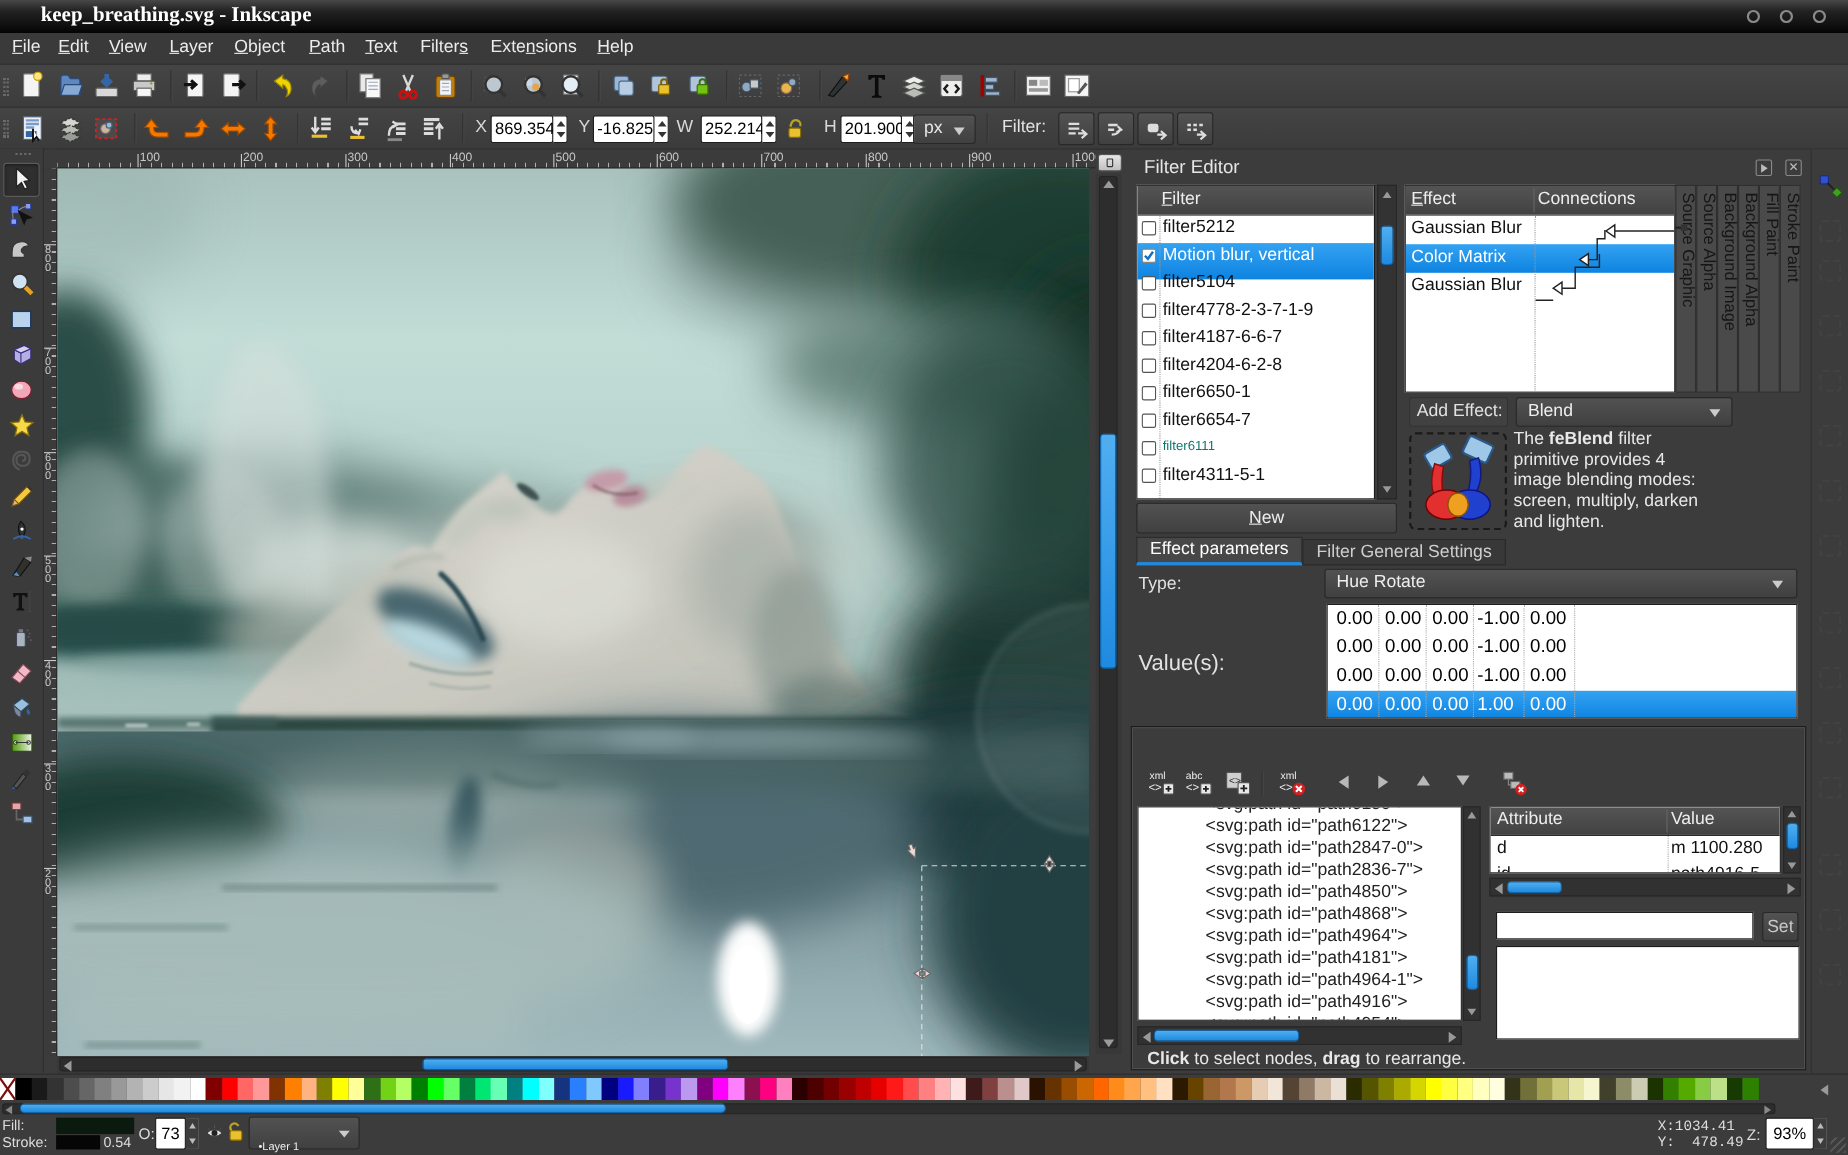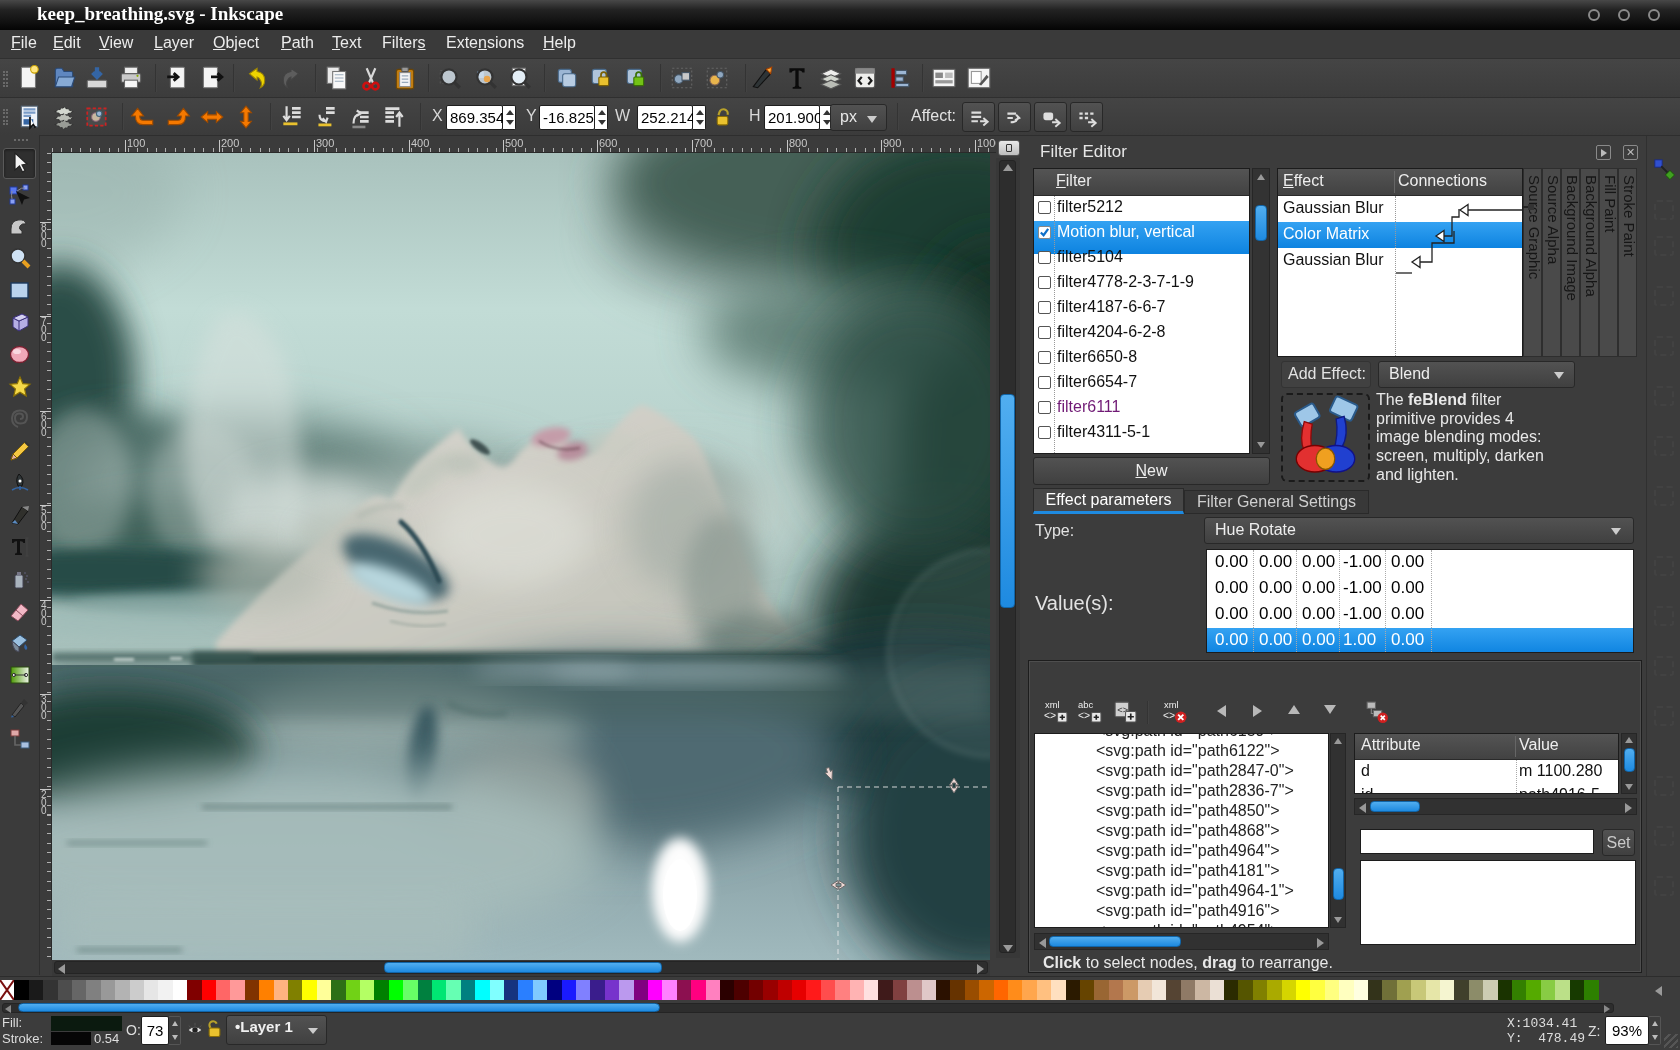--- a/index.html
+++ b/index.html
@@ -261,7 +261,7 @@
       <span style="position:absolute;left:9px;top:3px;font-size:16px;color:#e8e8e8">px</span>
       <span class="ar" style="left:36px;top:11px;border-left:5px solid transparent;border-right:5px solid transparent;border-top:7px solid #ccc"></span>
     </div>
-    <div class="lbl" style="left:911px;top:9px">Affect:</div>
+    <div class="lbl" style="left:911px;top:9px">Filter:</div>
     <div class="btn" style="left:962px;top:4px;width:33px;height:30px"></div>
     <svg class="abs" style="left:966px;top:7px" width="26" height="26" viewBox="0 0 24 24">
       <path d="M5 7 h9 M5 11 h9 M5 15 h6" stroke="#ddd" stroke-width="2"></path>

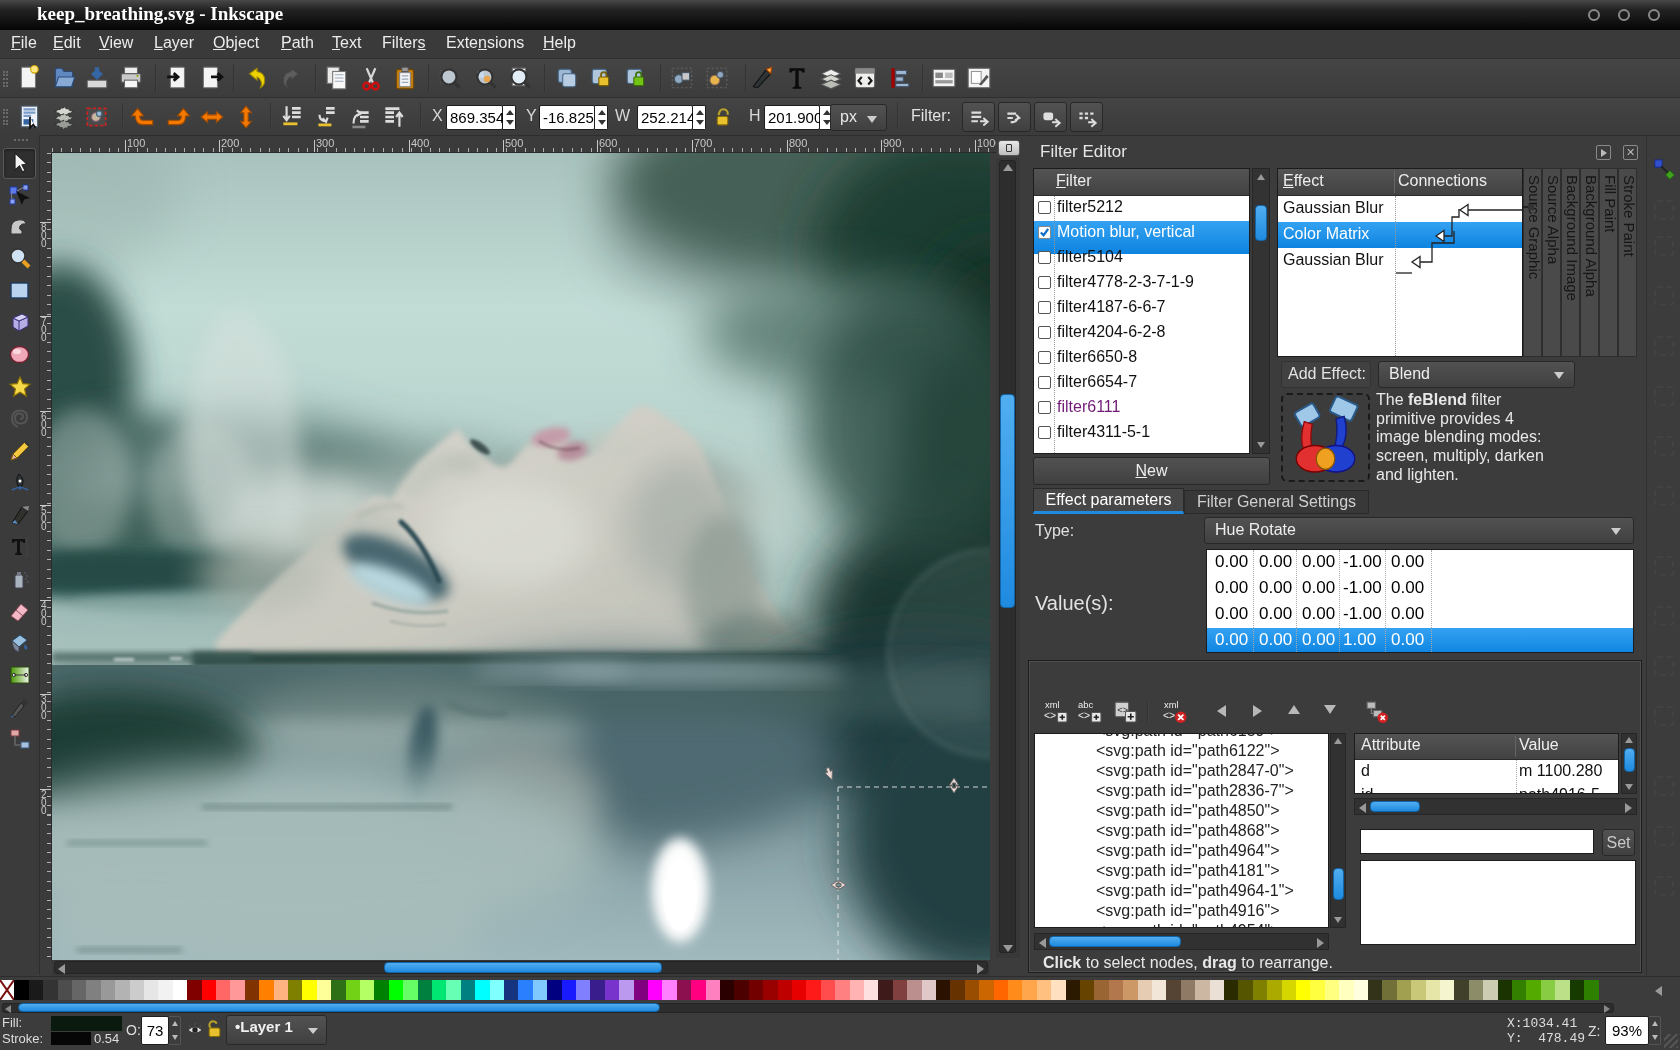--- a/index.html
+++ b/index.html
@@ -606,7 +606,7 @@
     </div>
     <div class="abs" style="left:0;top:177px;right:0;height:25px;color:#111;font-size:16px">
       <span class="ck" style="left:4px;top:5px"></span>
-      <span style="position:absolute;left:23px;top:2px;white-space:nowrap">filter6650-8</span>
+      <span style="position:absolute;left:23px;top:2px;white-space:nowrap">filter6650-1</span>
     </div>
     <div class="abs" style="left:0;top:202px;right:0;height:25px;color:#111;font-size:16px">
       <span class="ck" style="left:4px;top:5px"></span>

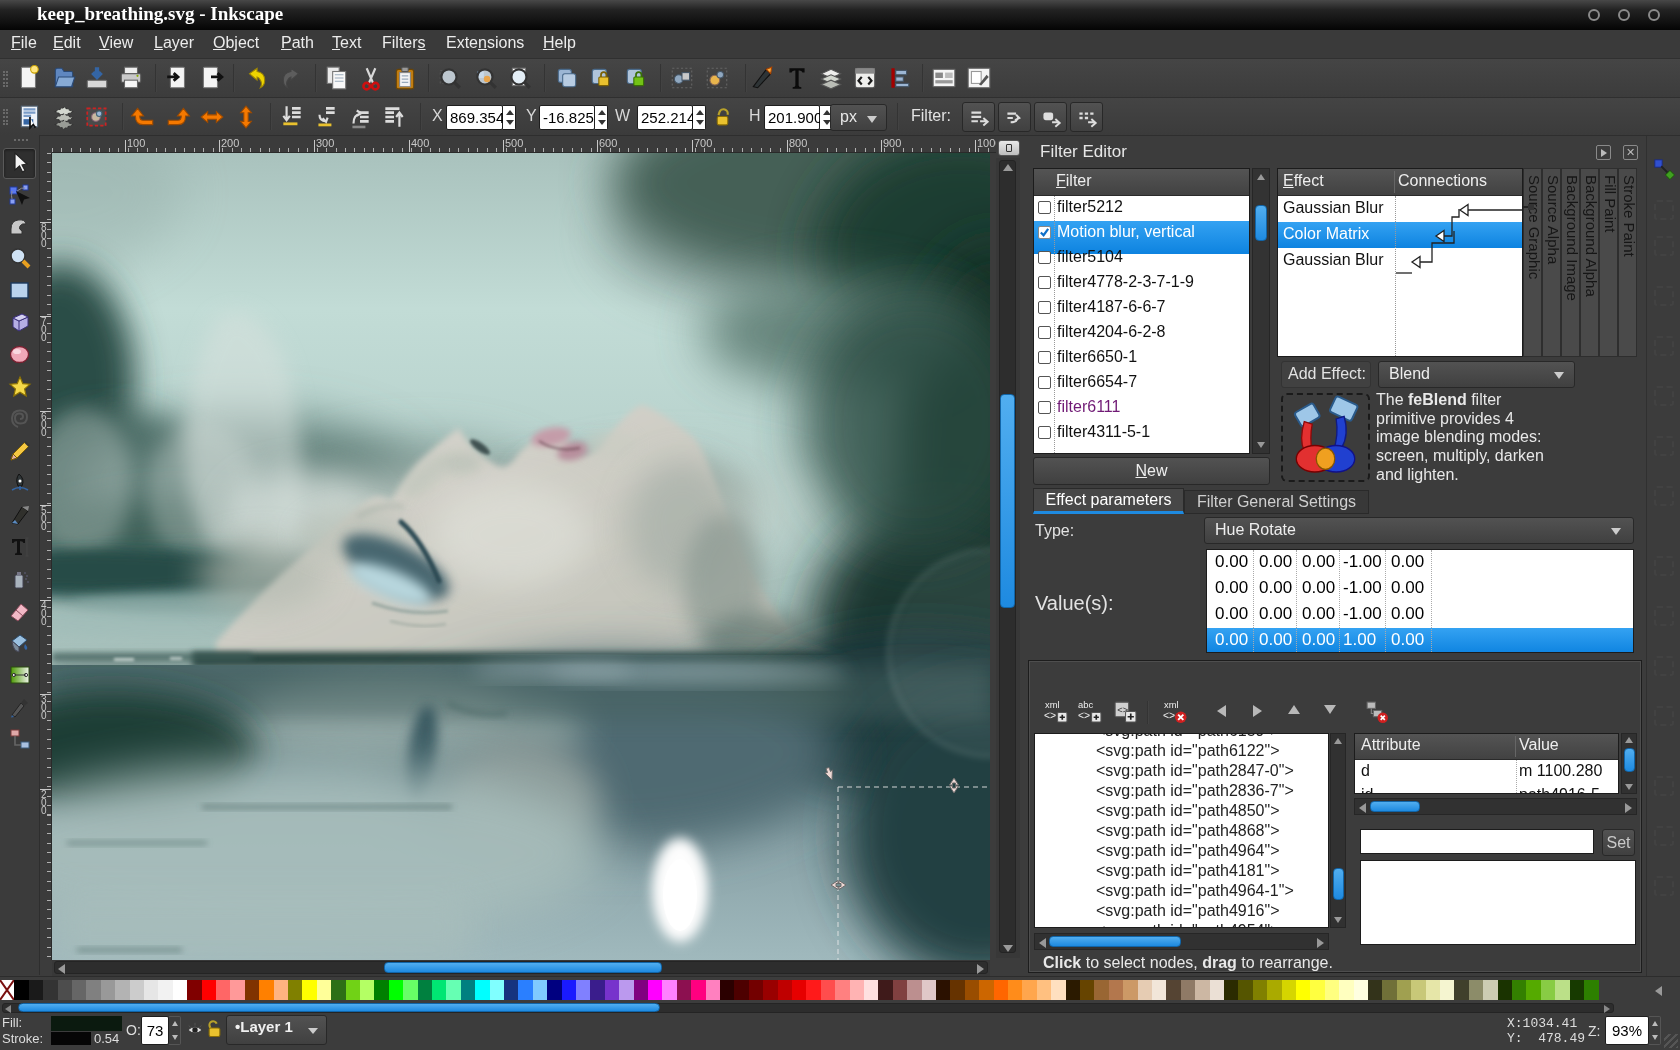--- a/index.html
+++ b/index.html
@@ -612,7 +612,7 @@
       <span class="ck" style="left:4px;top:5px"></span>
       <span style="position:absolute;left:23px;top:2px;white-space:nowrap">filter6654-7</span>
     </div>
-    <div class="abs" style="left:0;top:227px;right:0;height:25px;color:#701a75;font-size:16px">
+    <div class="abs" style="left:0;top:227px;right:0;height:25px;color:#0f766e;font-size:12px">
       <span class="ck" style="left:4px;top:5px"></span>
       <span style="position:absolute;left:23px;top:2px;white-space:nowrap">filter6111</span>
     </div>

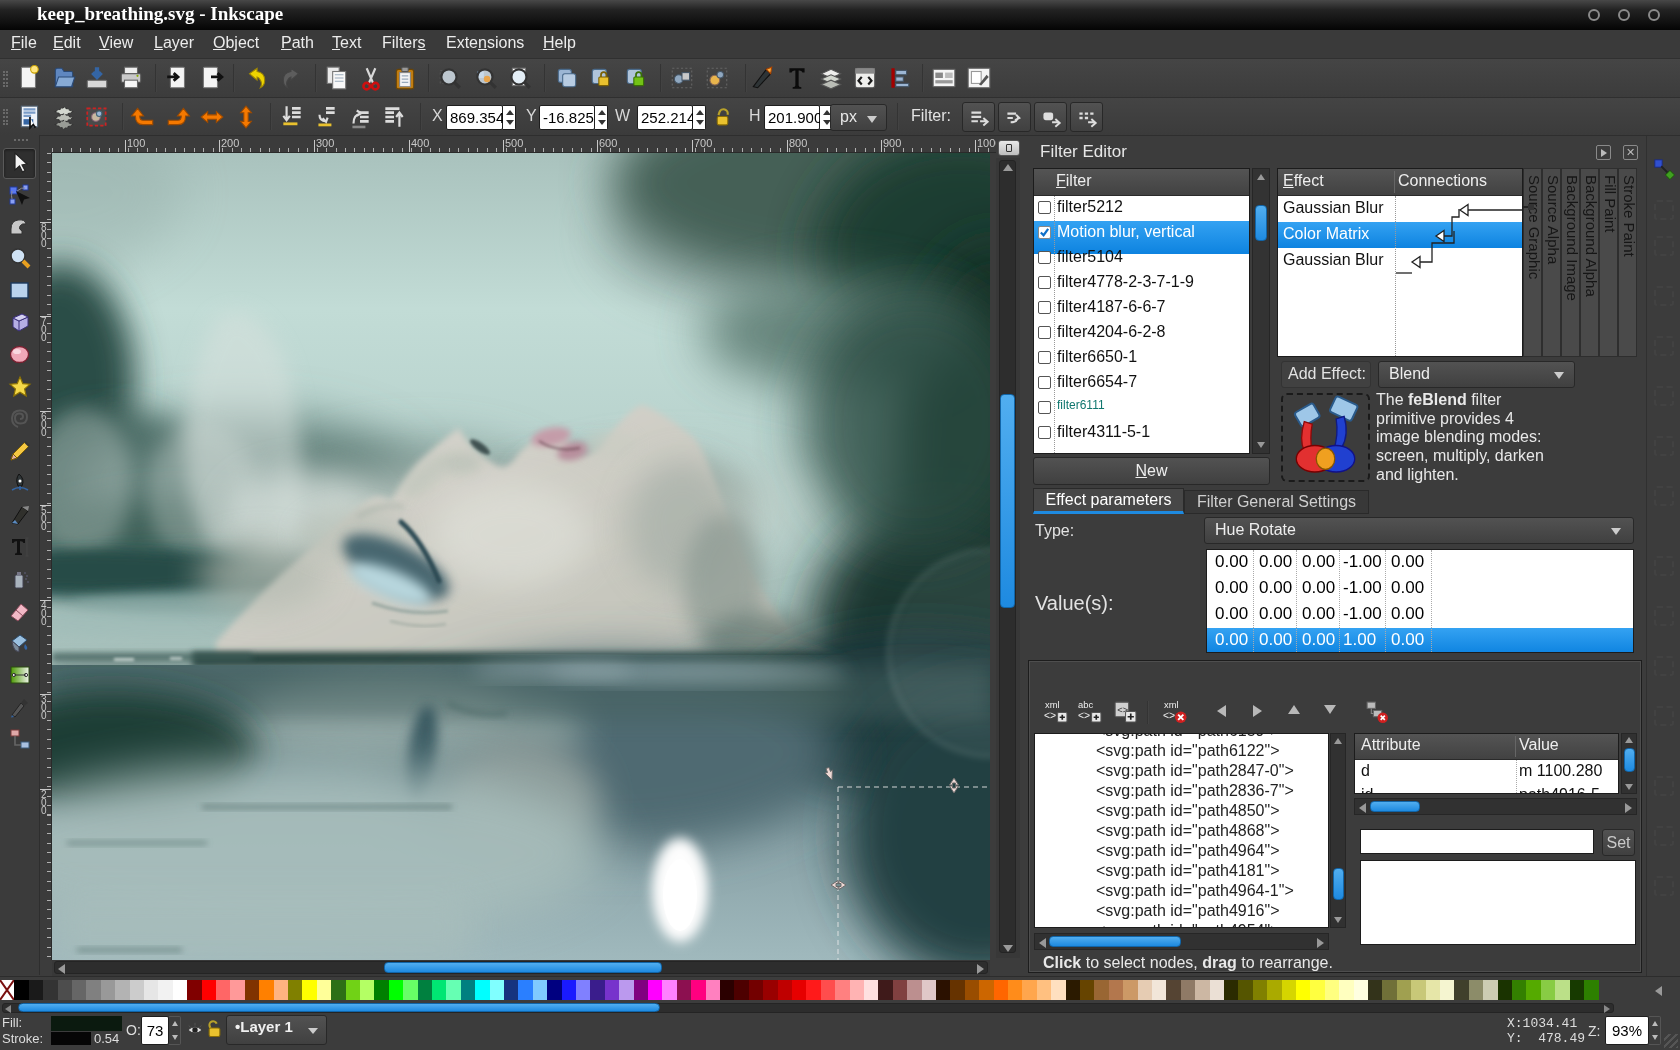--- a/index.html
+++ b/index.html
@@ -998,7 +998,7 @@
       <rect x="2" y="8" width="10" height="8" rx="1.5" fill="#e9c12e" stroke="#8a6d05"></rect>
     </svg>
     <div class="btn" style="left:226px;top:1px;width:101px;height:30px">
-      <span style="position:absolute;left:8px;top:2px;font-size:15px;color:#f0f0f0;font-weight:bold">•Layer 1</span>
+      <span style="position:absolute;left:8px;top:21px;font-size:10px;color:#f0f0f0;font-weight:normal">•Layer 1</span>
       <span class="ar" style="right:8px;top:12px;border-left:5px solid transparent;border-right:5px solid transparent;border-top:6px solid #ccc"></span>
     </div>
     <div class="abs mono" style="left:1507px;top:2px;font-size:13px;color:#ddd">X:1034.41</div>

